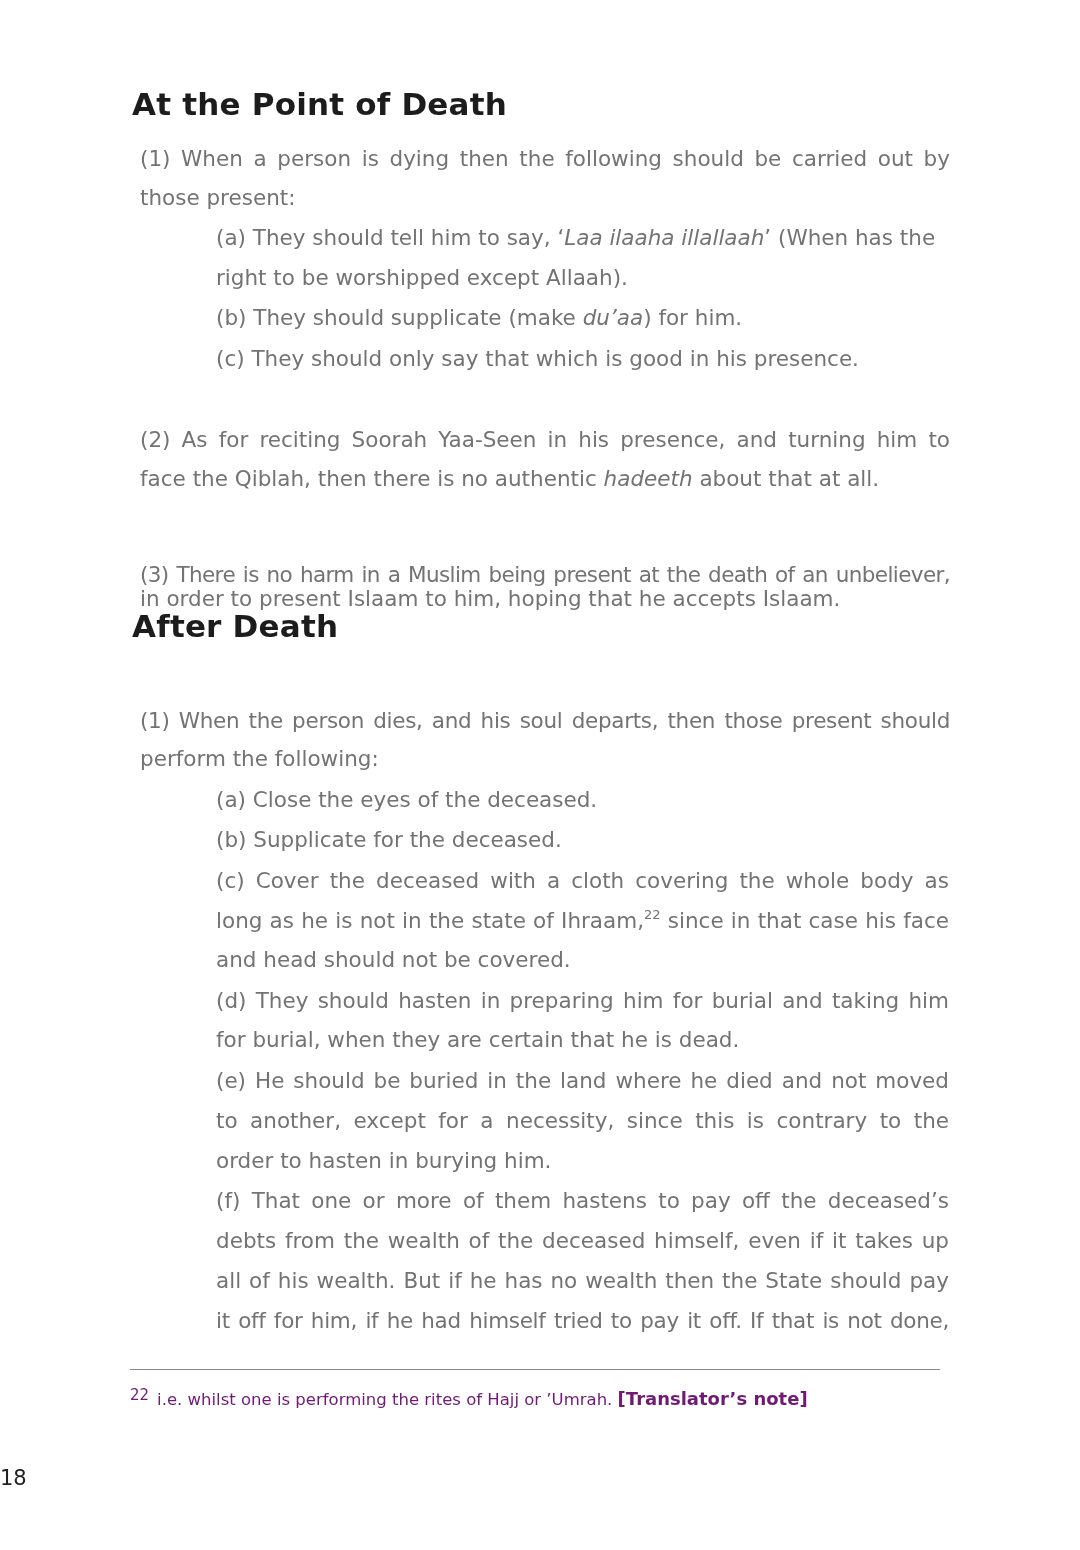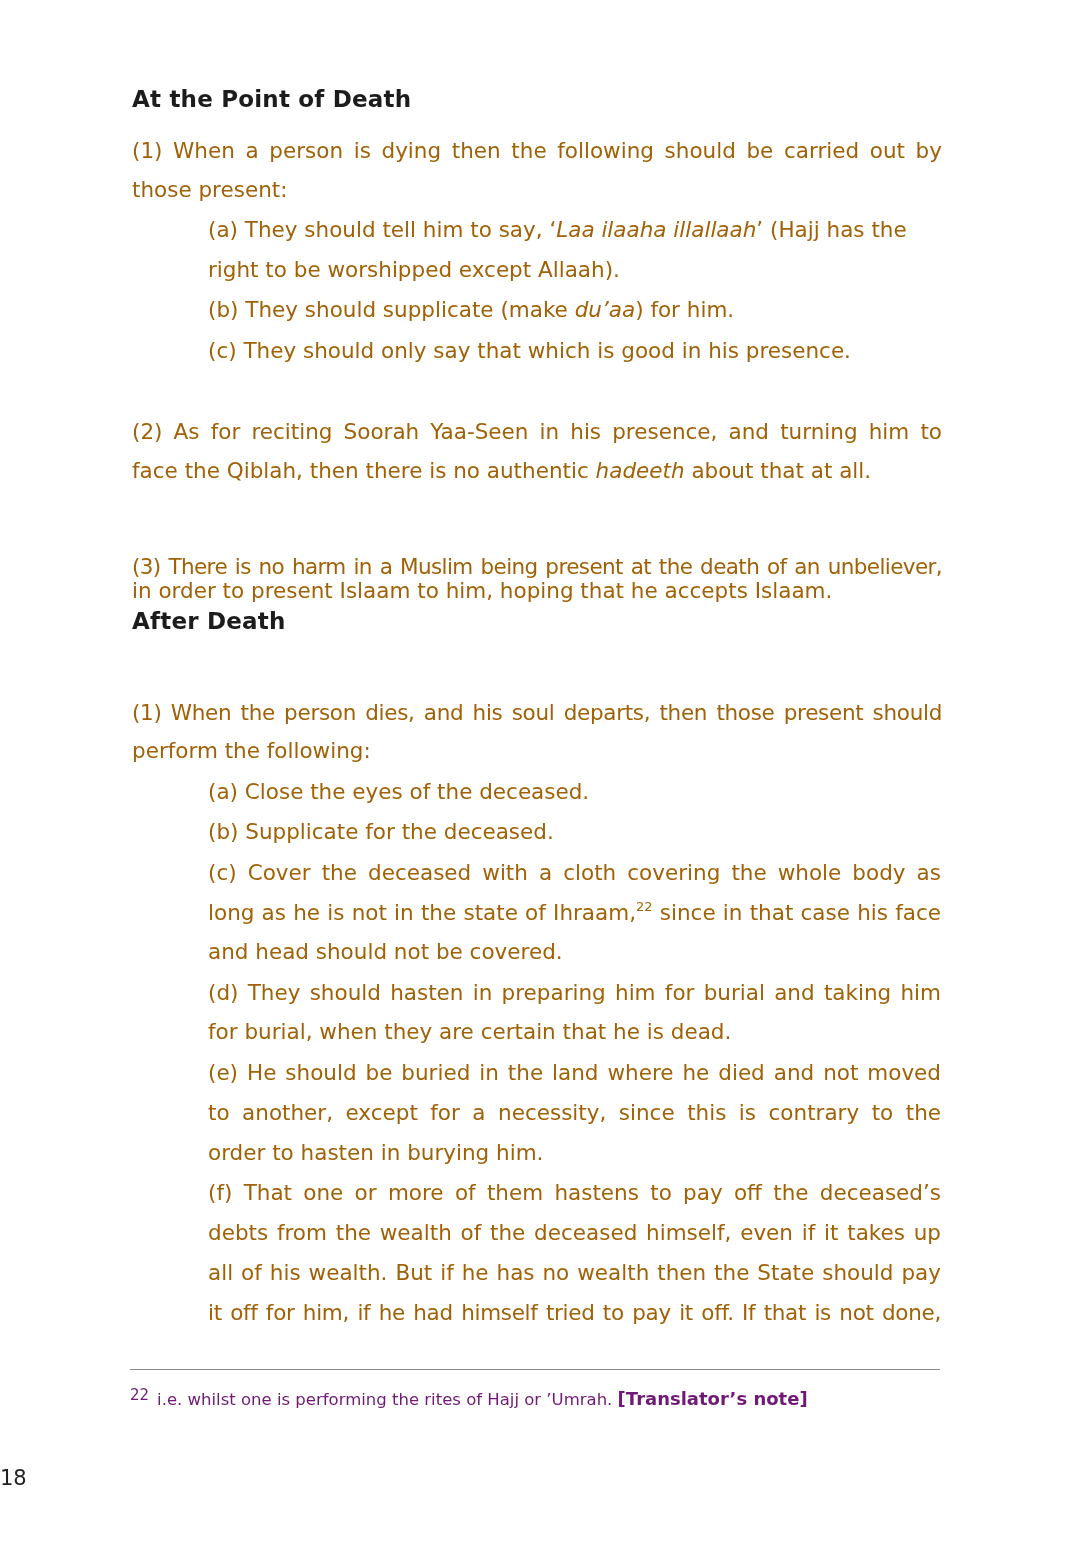--- a/index.html
+++ b/index.html
@@ -25,7 +25,7 @@
       left: 132px;
       font-family: "DejaVu Sans", sans-serif;
       font-weight: bold;
-      font-size: 23px;
+      font-size: 31px;
       color: #1c1c1c;
       letter-spacing: 0.2px;
       margin: 0;

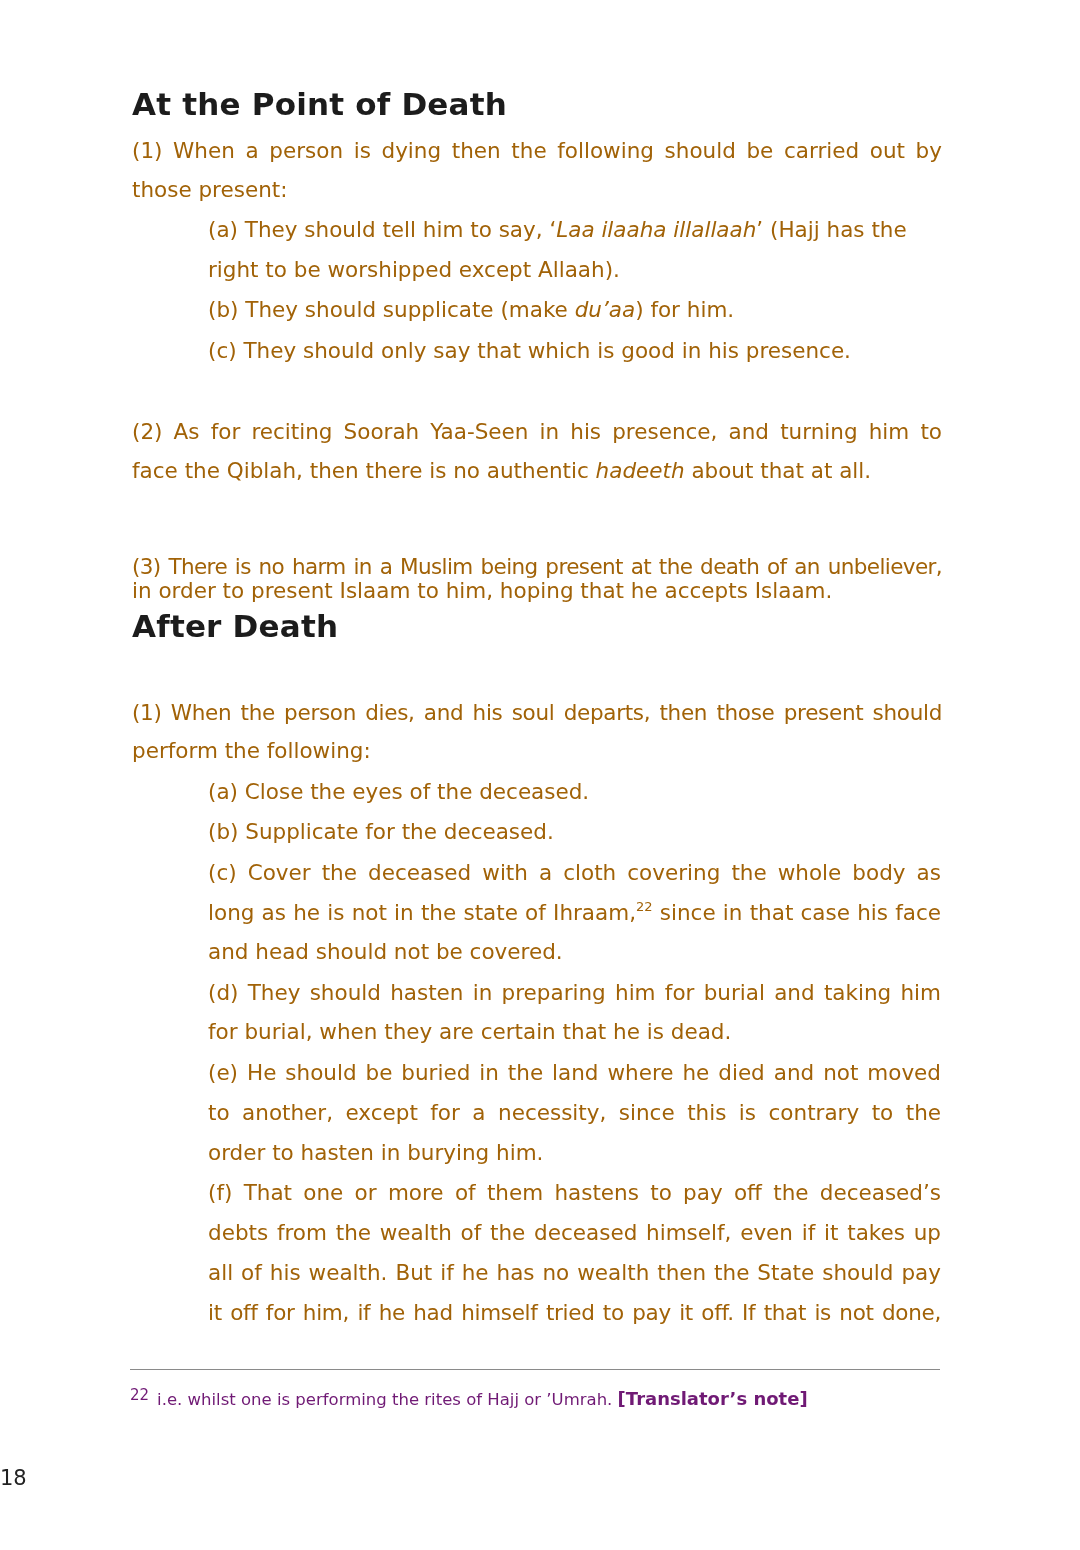--- a/index.html
+++ b/index.html
@@ -35,9 +35,9 @@
       position: absolute;
       font-family: "DejaVu Sans", sans-serif;
       font-size: 21.5px;
-      color: #a16207;
+      color: #737373;
       white-space: nowrap;
-      margin: 0;
+      margin: 8px;
       line-height: 1;
     }
     .l0 { left: 132px; }

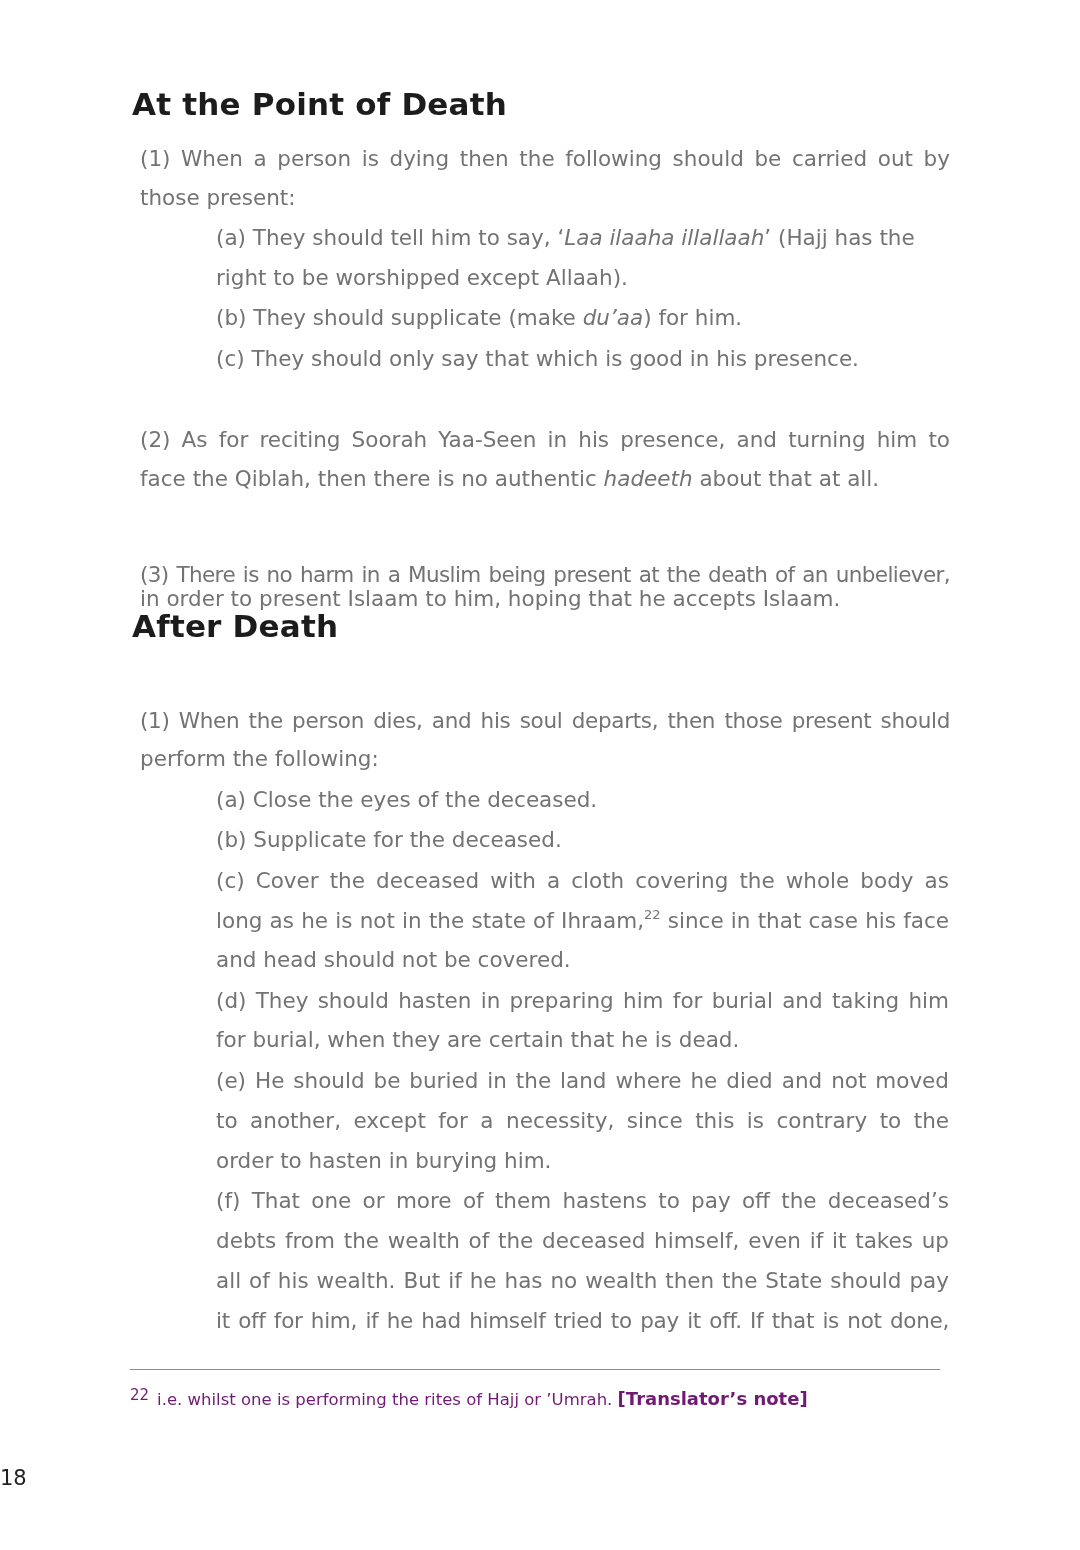--- a/index.html
+++ b/index.html
@@ -100,7 +100,7 @@
   <p class="line l0 just w0" style="top:140px;">(1) When a person is dying then the following should be carried out by</p>
   <p class="line l0" style="top:179px;">those present:</p>
 
-  <p class="line l1" style="top:219px;"><span>(a) They should tell him to say, ‘</span><i>Laa ilaaha illallaah</i><span>’  (Hajj has the</span></p>
+  <p class="line l1" style="top:219px;"><span>(a) They should tell him to say, ‘</span><i>Laa ilaaha illallaah</i><span>’  (When has the</span></p>
   <p class="line l1" style="top:259px;">right to be worshipped except Allaah).</p>
   <p class="line l1" style="top:299px;"><span>(b) They should supplicate (make </span><i>du’aa</i><span>) for him.</span></p>
   <p class="line l1" style="top:340px;text-align:center;">(c) They should only say that which is good in his presence.</p>

